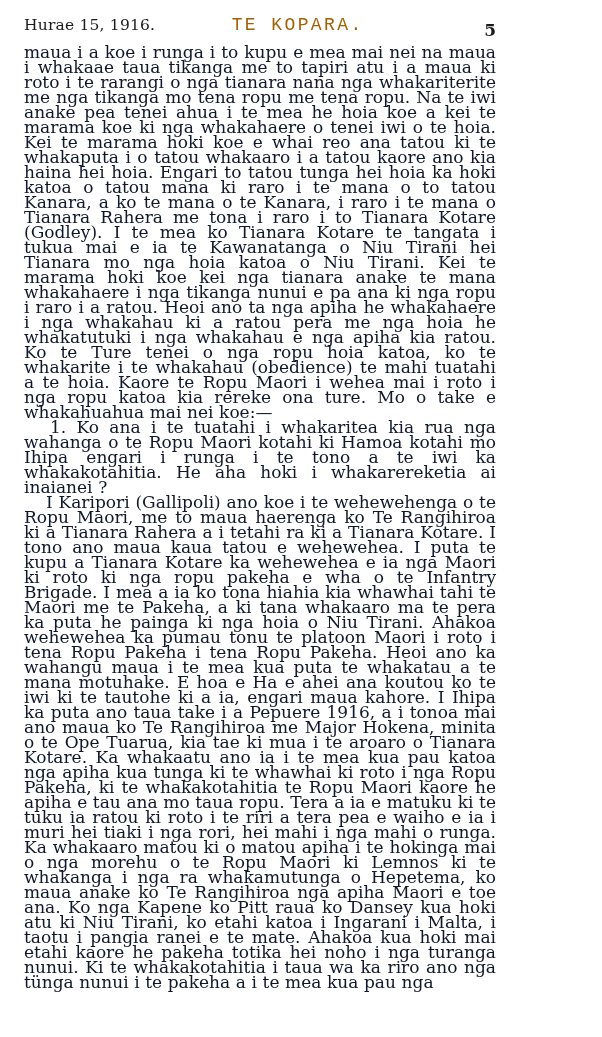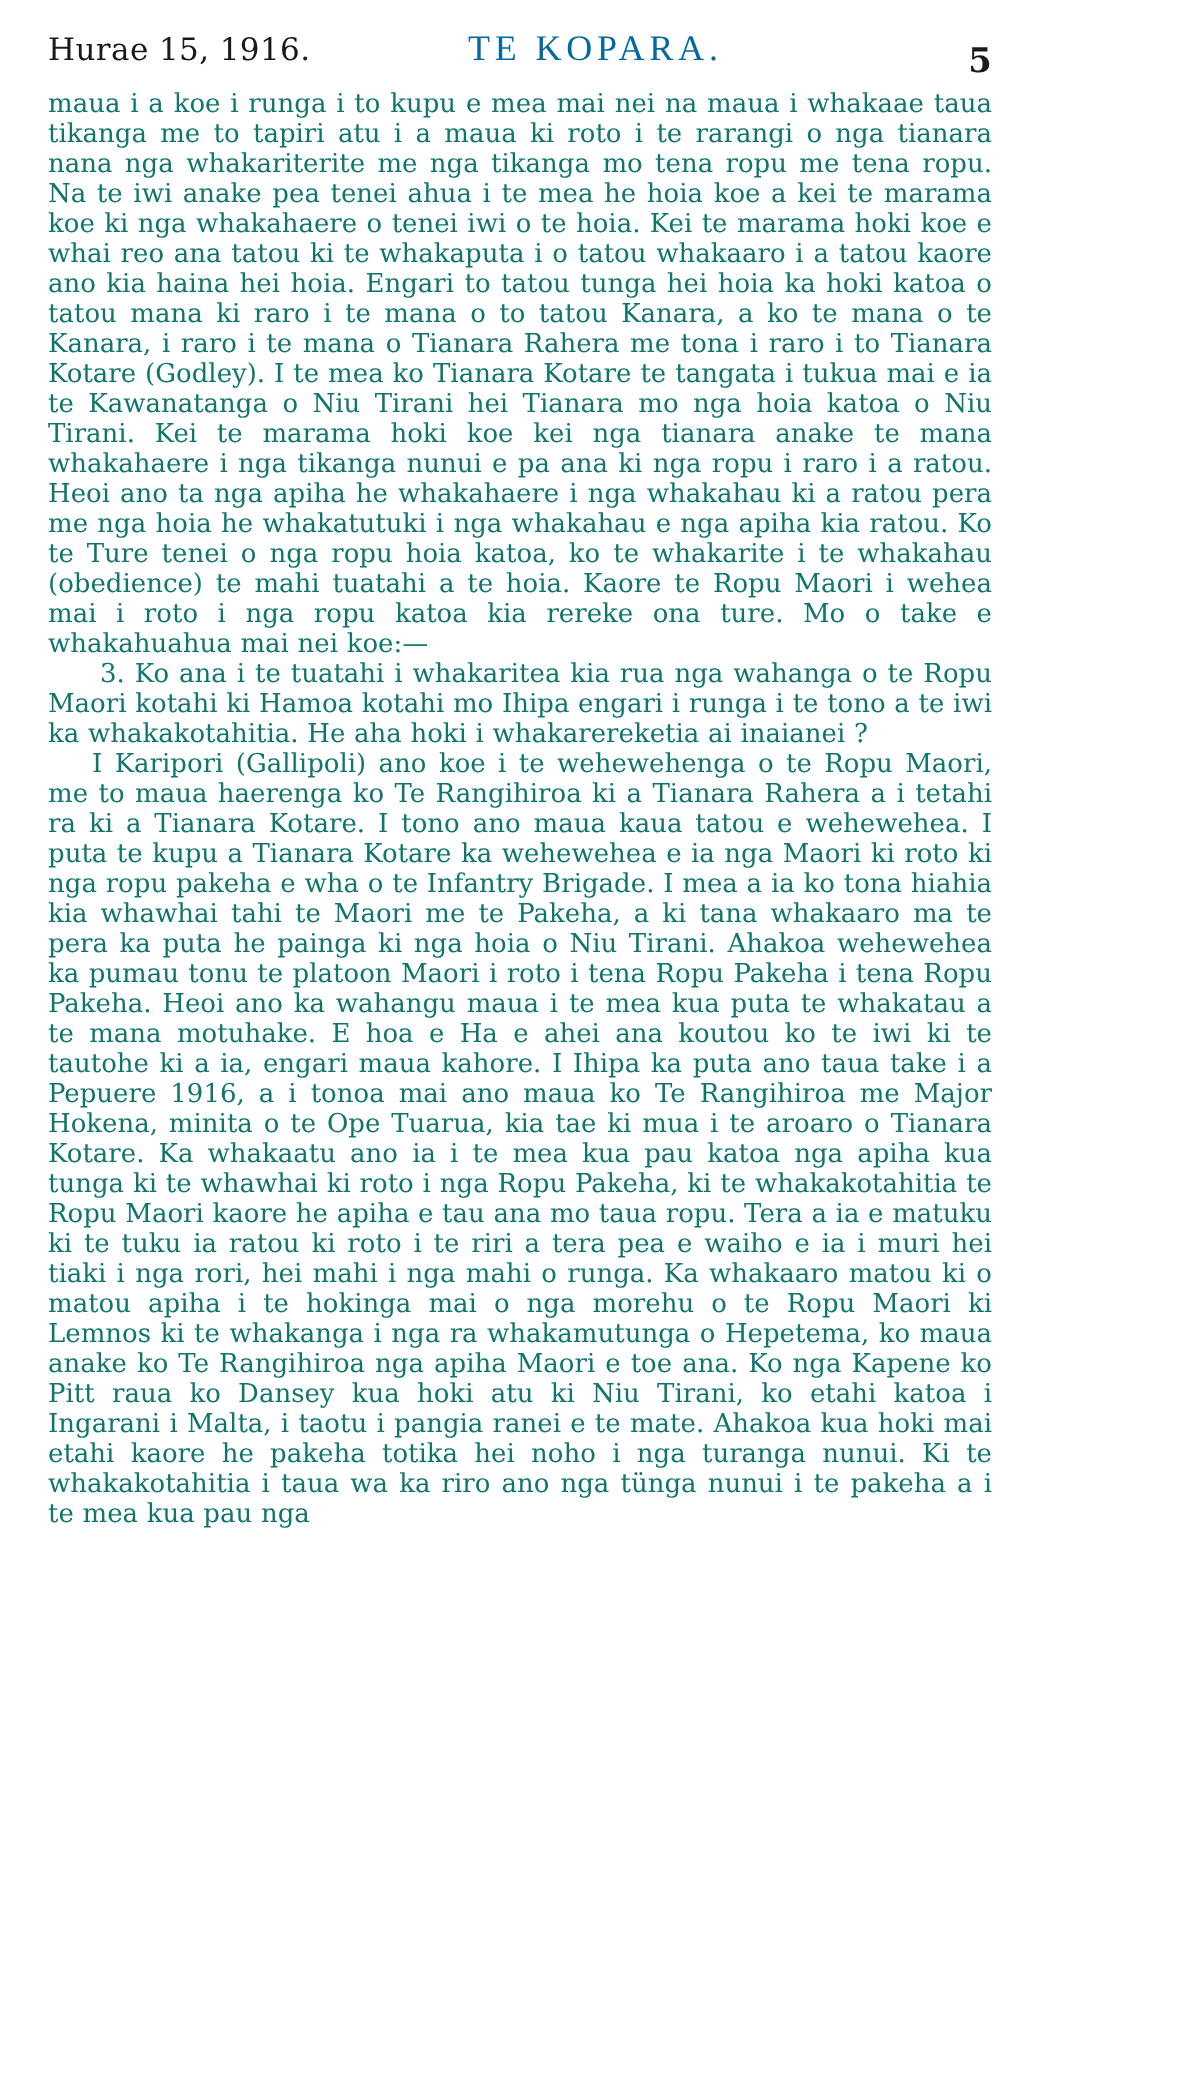--- a/index.html
+++ b/index.html
@@ -36,11 +36,11 @@
     white-space: nowrap;
   }
   .masthead-title {
-    font-family: Liberation Serif, serif;
+    font-family: Liberation Mono, monospace;
     font-size: 18px;
     letter-spacing: 2.4px;
     font-weight: normal;
-    color: #0369a1;
+    color: #a16207;
     margin: 0;
     position: relative;
     left: -22px;

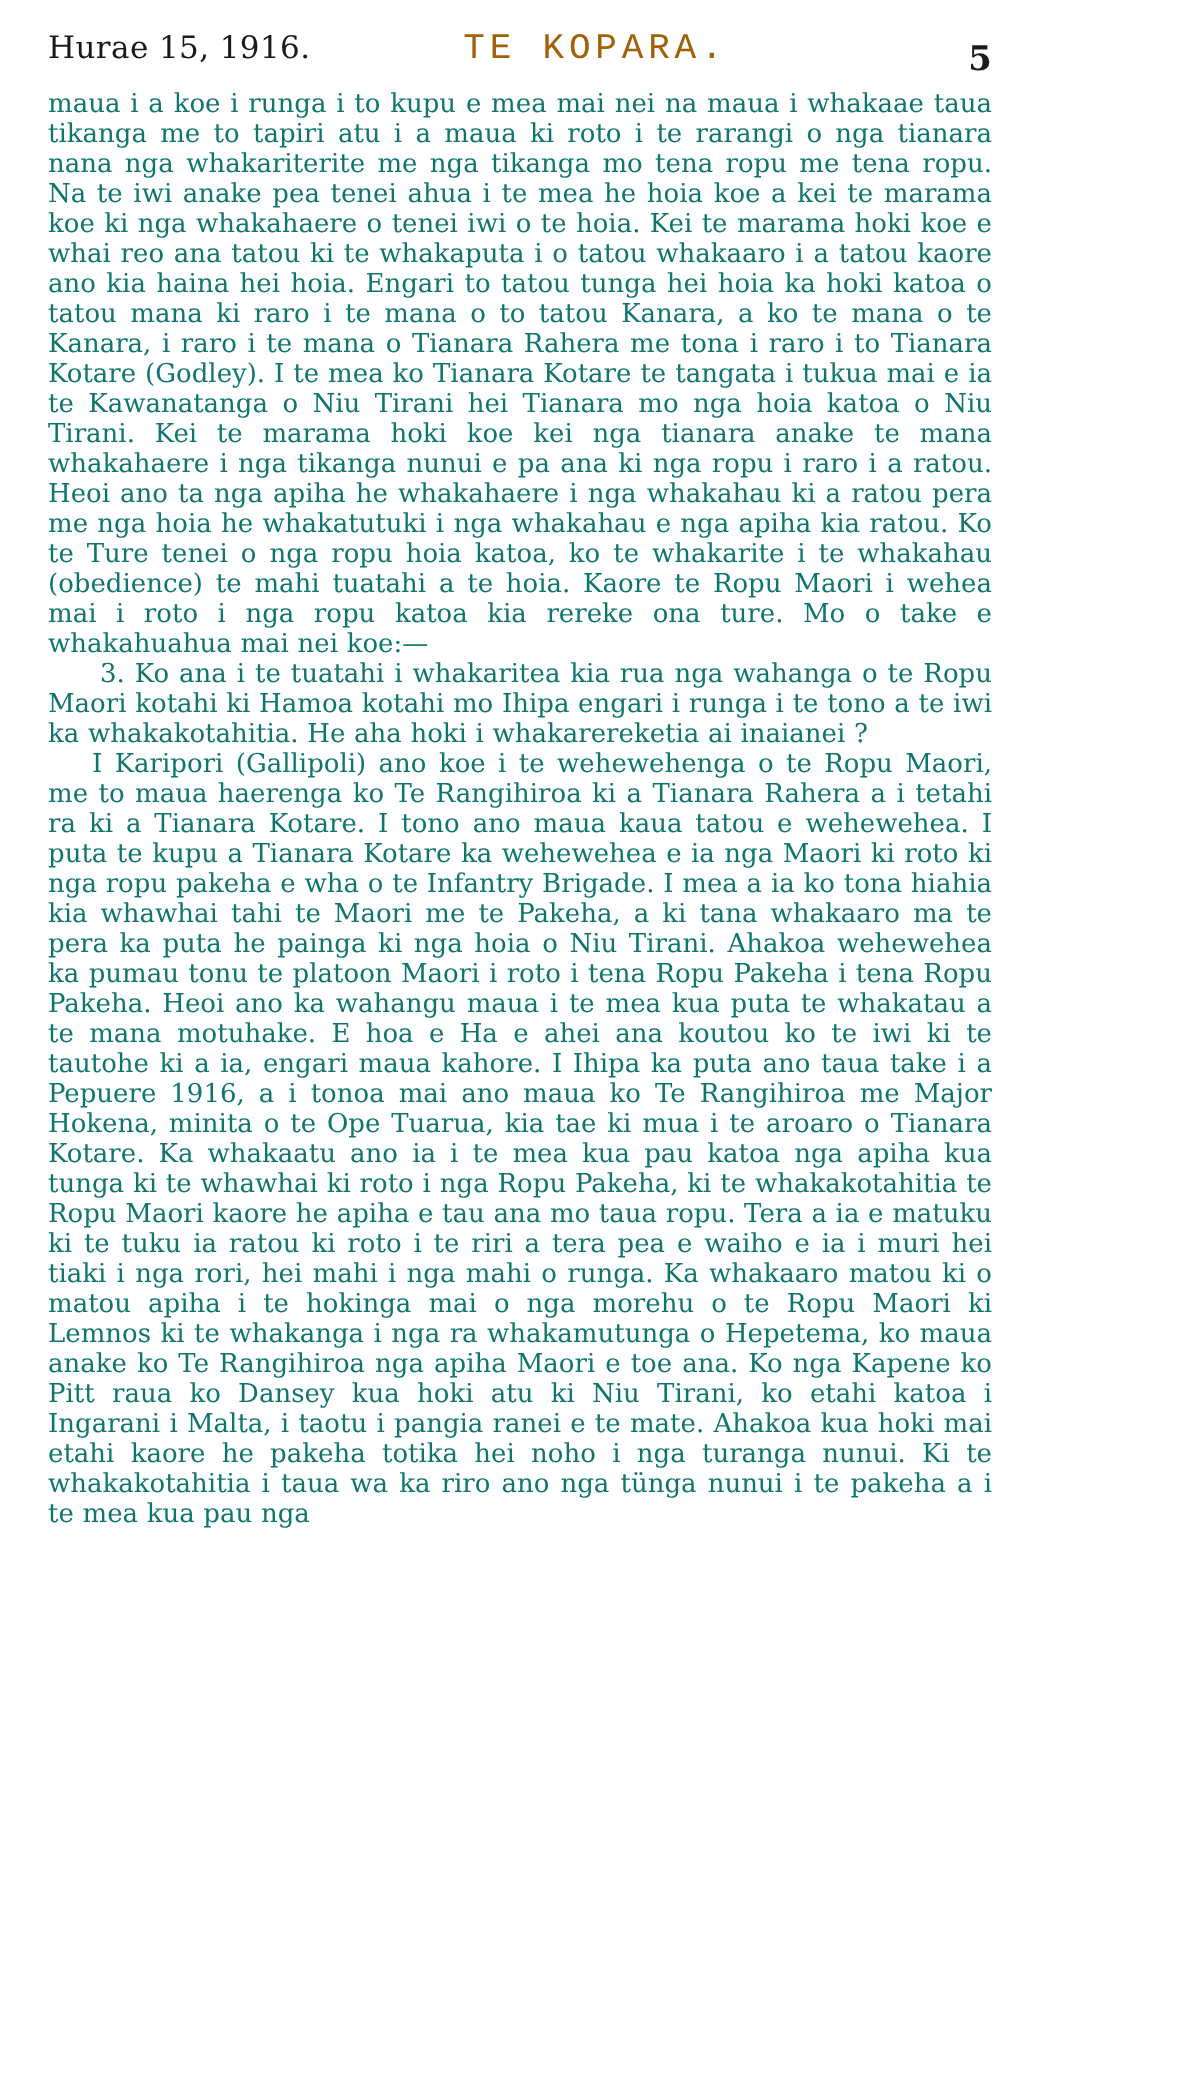--- a/index.html
+++ b/index.html
@@ -59,12 +59,12 @@
   }
   .para {
     font-family: "DejaVu Serif", serif;
-    font-size: 13px;
+    font-size: 17px;
     line-height: 15.0px;
     text-align: justify;
     text-align-last: left;
     margin: 0 0 0 0;
-    color: #0f766e;
+    color: #0f172a;
     word-spacing: 0.2px;
     hyphens: none;
   }

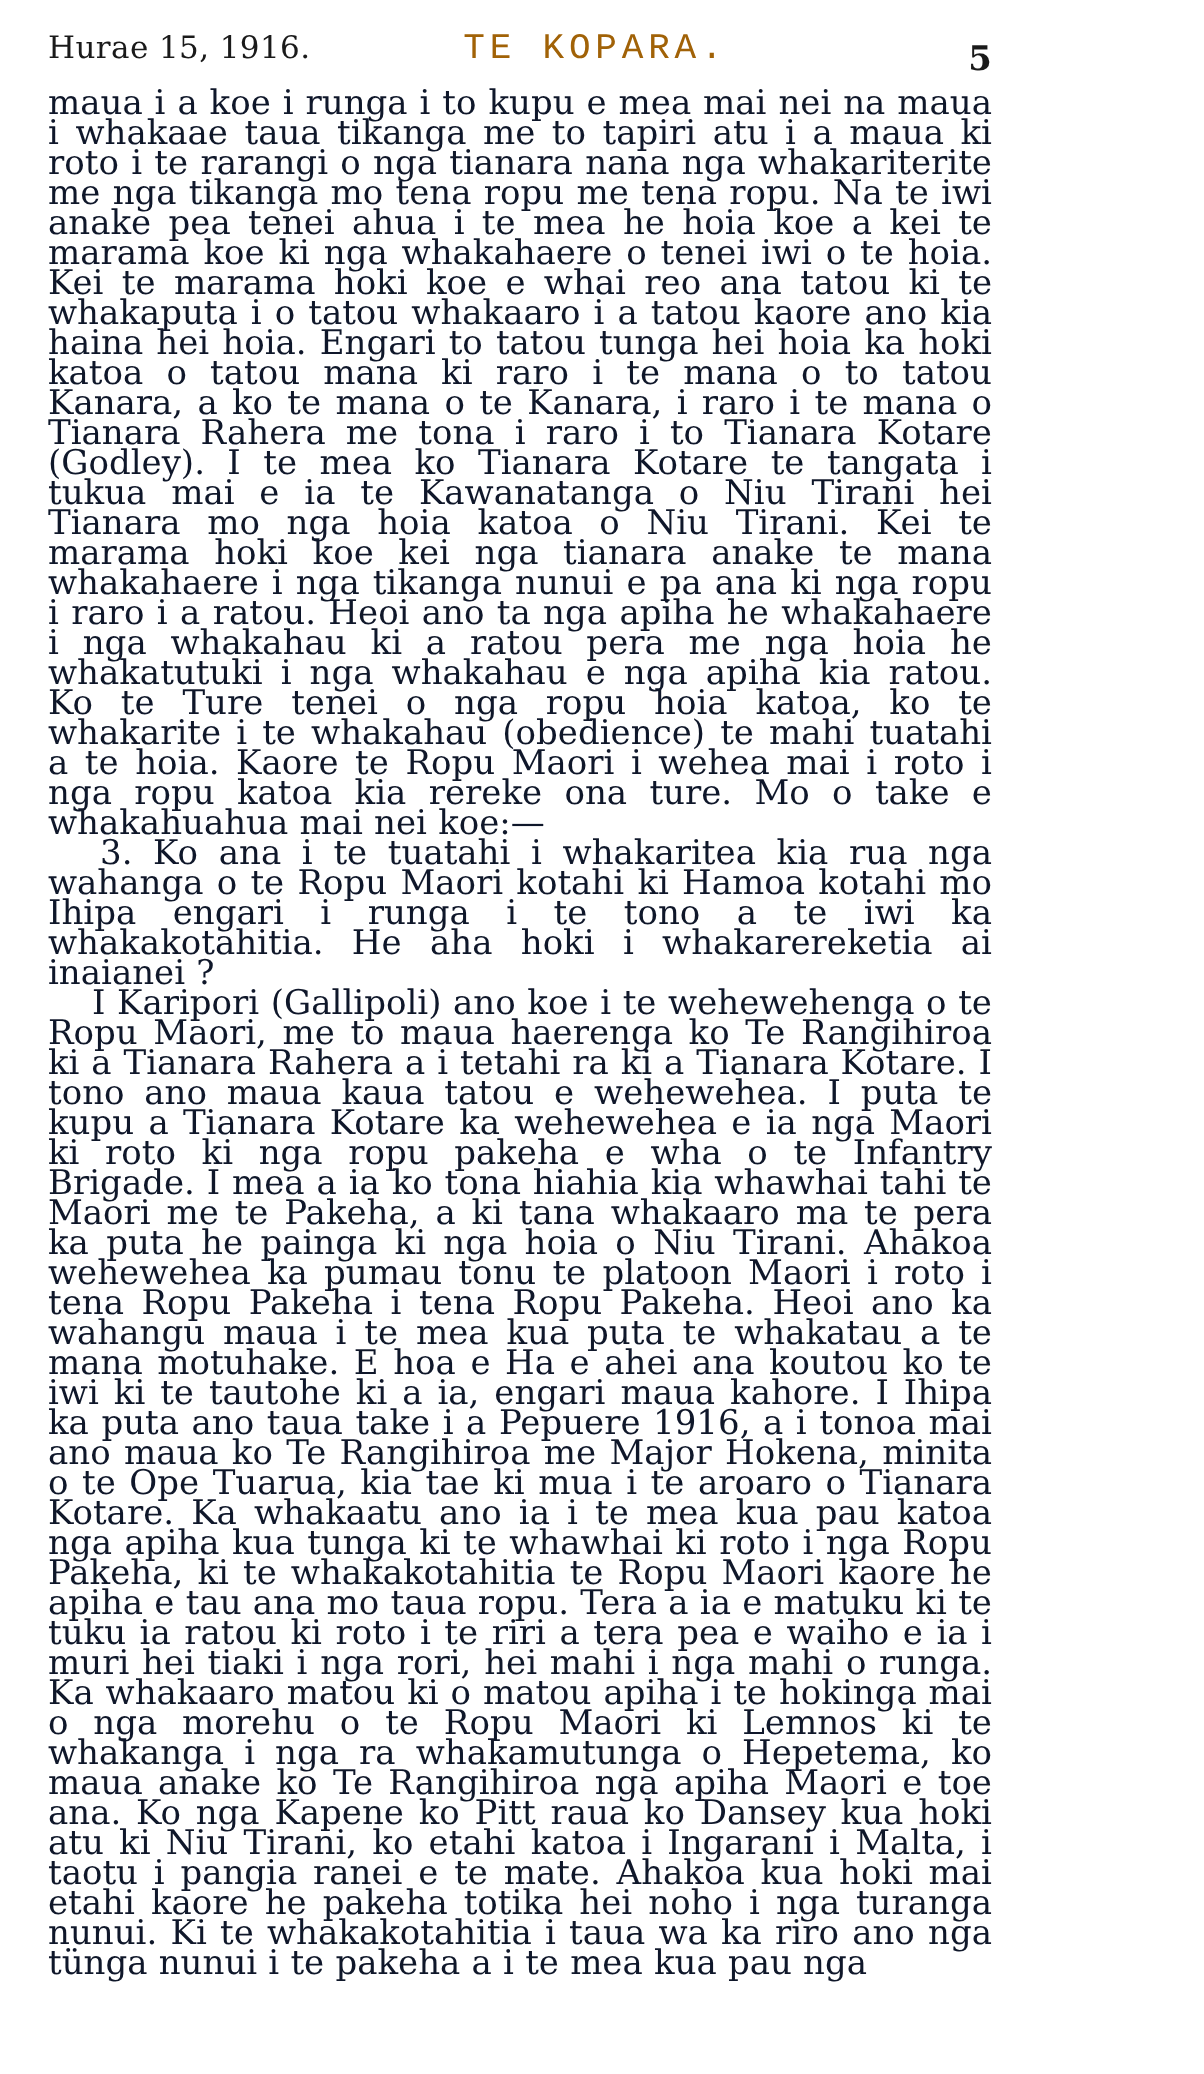--- a/index.html
+++ b/index.html
@@ -94,7 +94,7 @@
 
   <div class="article">
     <p class="para">maua i a koe i runga i to kupu e mea mai nei na maua i whakaae taua tikanga me to tapiri atu i a maua ki roto i te rarangi o nga tianara nana nga whakariterite me nga tikanga mo tena ropu me tena ropu.   Na te iwi anake pea tenei ahua i te mea he hoia koe a kei te marama koe ki nga whakahaere o tenei iwi o te hoia.   Kei te marama hoki koe e whai reo ana tatou ki te whakaputa i o tatou whakaaro i a tatou kaore ano kia haina hei hoia.   Engari to tatou tunga hei hoia ka hoki katoa o tatou mana ki raro i te mana o to tatou Kanara, a ko te mana o te Kanara, i raro i te mana o Tianara Rahera me tona i raro i to Tianara Kotare (Godley).   I te mea ko Tianara Kotare te tangata i tukua mai e ia te Kawanatanga o Niu Tirani hei Tianara mo nga hoia katoa o Niu Tirani.   Kei te marama hoki koe kei nga tianara anake te mana whakahaere i nga tikanga nunui e pa ana ki nga ropu i raro i a ratou.   Heoi ano ta nga apiha he whakahaere i nga whakahau ki a ratou pera me nga hoia he whakatutuki i nga whakahau e nga apiha kia ratou.   Ko te Ture tenei o nga ropu hoia katoa, ko te whakarite i te whakahau (obedience) te mahi tuatahi a te hoia.   Kaore te Ropu Maori i wehea mai i roto i nga ropu katoa kia rereke ona ture.   Mo o take e whakahuahua mai nei koe:—</p>
-    <p class="para indent-lg">3. Ko ana i te tuatahi i whakaritea kia rua nga wahanga o te Ropu Maori kotahi ki Hamoa kotahi mo Ihipa engari i runga i te tono a te iwi ka whakakotahitia.   He aha hoki i whakarereketia ai inaianei ?</p>
+    <p class="para indent-lg">1. Ko ana i te tuatahi i whakaritea kia rua nga wahanga o te Ropu Maori kotahi ki Hamoa kotahi mo Ihipa engari i runga i te tono a te iwi ka whakakotahitia.   He aha hoki i whakarereketia ai inaianei ?</p>
     <p class="para indent">I Karipori (Gallipoli) ano koe i te wehewehenga o te Ropu Maori, me to maua haerenga ko Te Rangihiroa ki a Tianara Rahera a i tetahi ra ki a Tianara Kotare.   I tono ano maua kaua tatou e wehewehea.   I puta te kupu a Tianara Kotare ka wehewehea e ia nga Maori ki roto ki nga ropu pakeha e wha o te Infantry Brigade.   I mea a ia ko tona hiahia kia whawhai tahi te Maori me te Pakeha, a ki tana whakaaro ma te pera ka puta he painga ki nga hoia o Niu Tirani.   Ahakoa wehewehea ka pumau tonu te platoon Maori i roto i tena Ropu Pakeha i tena Ropu Pakeha.   Heoi ano ka wahangu maua i te mea kua puta te whakatau a te mana motuhake.   E hoa e Ha e ahei ana koutou ko te iwi ki te tautohe ki a ia, engari maua kahore.   I Ihipa ka puta ano taua take i a Pepuere 1916, a i tonoa mai ano maua ko Te Rangihiroa me Major Hokena, minita o te Ope Tuarua, kia tae ki mua i te aroaro o Tianara Kotare.   Ka whakaatu ano ia i te mea kua pau katoa nga apiha kua tunga ki te whawhai ki roto i nga Ropu Pakeha, ki te whakakotahitia te Ropu Maori kaore he apiha e tau ana mo taua ropu.   Tera a ia e matuku ki te tuku ia ratou ki roto i te riri a tera pea e waiho e ia i muri hei tiaki i nga rori, hei mahi i nga mahi o runga.   Ka whakaaro matou ki o matou apiha i te hokinga mai o nga morehu o te Ropu Maori ki Lemnos ki te whakanga i nga ra whakamutunga o Hepetema, ko maua anake ko Te Rangihiroa nga apiha Maori e toe ana.   Ko nga Kapene ko Pitt raua ko Dansey kua hoki atu ki Niu Tirani, ko etahi katoa i Ingarani i Malta, i taotu i pangia ranei e te mate.   Ahakoa kua hoki mai etahi kaore he pakeha totika hei noho i nga turanga nunui.   Ki te whakakotahitia i taua wa ka riro ano nga tünga nunui i te pakeha a i te mea kua pau nga</p>
   </div>
 

